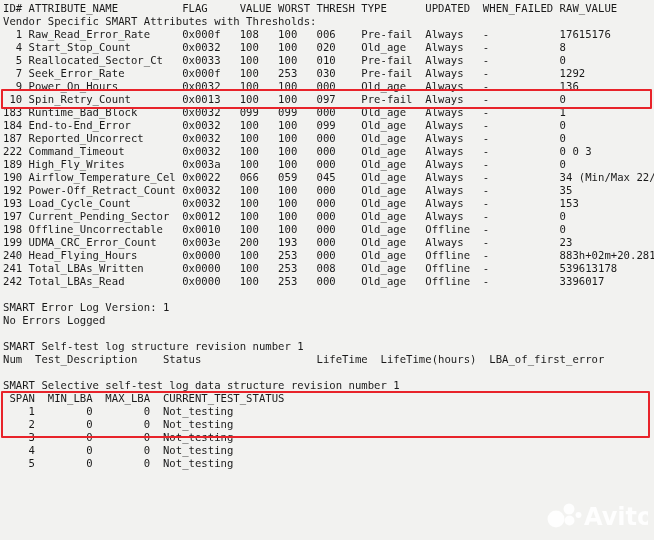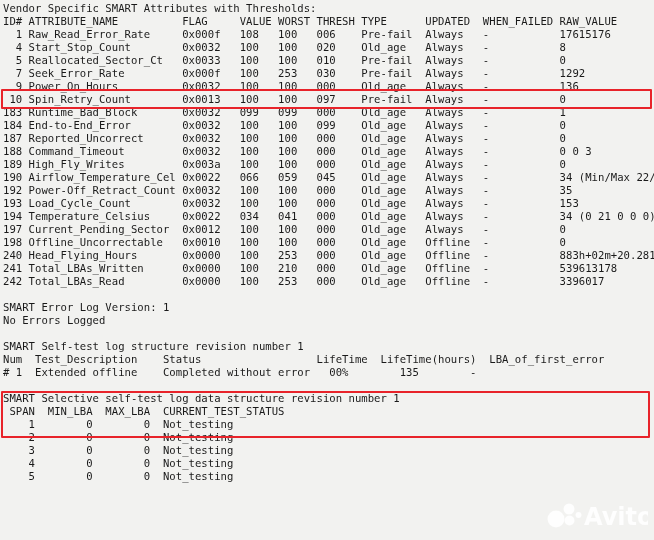--- a/index.html
+++ b/index.html
@@ -77,9 +77,9 @@
 
 <div id="terminal">
 
+  <div class="line">ID# ATTRIBUTE_NAME          FLAG     VALUE WORST THRESH TYPE      UPDATED  WHEN_FAILED RAW_VALUE</div>
+
   <div class="line">Vendor Specific SMART Attributes with Thresholds:</div>
-
-  <div class="line">ID# ATTRIBUTE_NAME          FLAG     VALUE WORST THRESH TYPE      UPDATED  WHEN_FAILED RAW_VALUE</div>
 
   <div id="attr-rows">
       <div class="line">  1 Raw_Read_Error_Rate     0x000f   108   100   006    Pre-fail  Always   -           17615176</div>

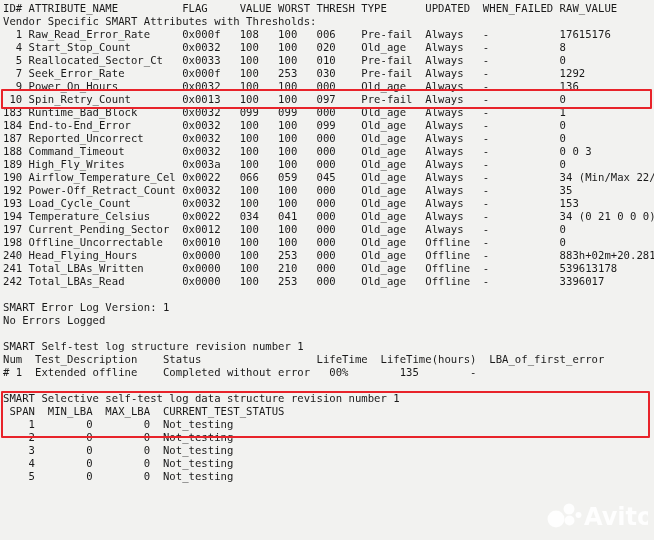--- a/index.html
+++ b/index.html
@@ -91,7 +91,7 @@
       <div class="line">183 Runtime_Bad_Block       0x0032   099   099   000    Old_age   Always   -           1</div>
       <div class="line">184 End-to-End_Error        0x0032   100   100   099    Old_age   Always   -           0</div>
       <div class="line">187 Reported_Uncorrect      0x0032   100   100   000    Old_age   Always   -           0</div>
-      <div class="line">188 Command_Timeout         0x0032   100   100   000    Old_age   Always   -           0 0 3</div>
+      <div class="line">222 Command_Timeout         0x0032   100   100   000    Old_age   Always   -           0 0 3</div>
       <div class="line">189 High_Fly_Writes         0x003a   100   100   000    Old_age   Always   -           0</div>
       <div class="line">190 Airflow_Temperature_Cel 0x0022   066   059   045    Old_age   Always   -           34 (Min/Max 22/37)</div>
       <div class="line">192 Power-Off_Retract_Count 0x0032   100   100   000    Old_age   Always   -           35</div>

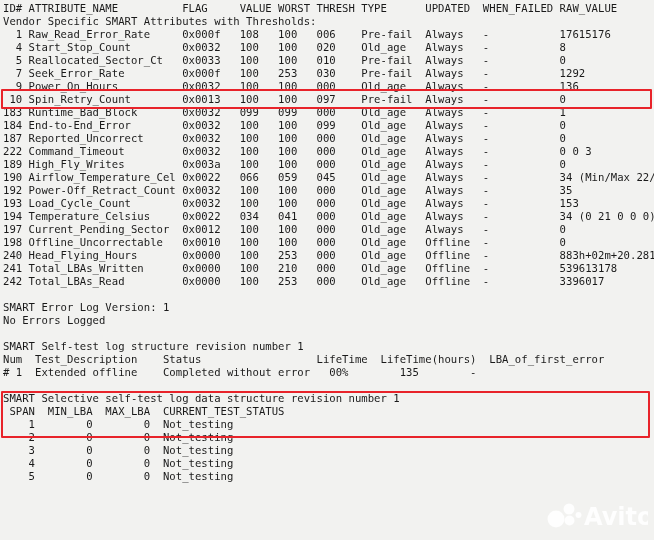--- a/index.html
+++ b/index.html
@@ -96,7 +96,6 @@
       <div class="line">190 Airflow_Temperature_Cel 0x0022   066   059   045    Old_age   Always   -           34 (Min/Max 22/37)</div>
       <div class="line">192 Power-Off_Retract_Count 0x0032   100   100   000    Old_age   Always   -           35</div>
       <div class="line">193 Load_Cycle_Count        0x0032   100   100   000    Old_age   Always   -           153</div>
-      <div class="line">194 Temperature_Celsius     0x0022   034   041   000    Old_age   Always   -           34 (0 21 0 0 0)</div>
       <div class="line">197 Current_Pending_Sector  0x0012   100   100   000    Old_age   Always   -           0</div>
       <div class="line">198 Offline_Uncorrectable   0x0010   100   100   000    Old_age   Offline  -           0</div>
       <div class="line">240 Head_Flying_Hours       0x0000   100   253   000    Old_age   Offline  -           883h+02m+20.281s</div>

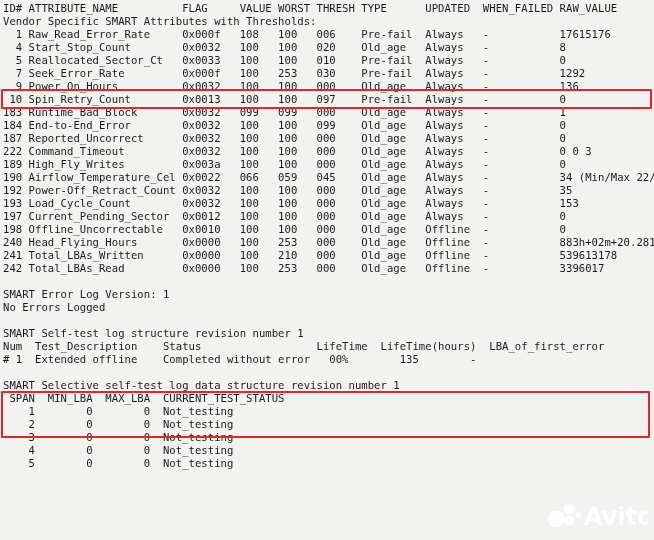--- a/index.html
+++ b/index.html
@@ -98,6 +98,7 @@
       <div class="line">193 Load_Cycle_Count        0x0032   100   100   000    Old_age   Always   -           153</div>
       <div class="line">197 Current_Pending_Sector  0x0012   100   100   000    Old_age   Always   -           0</div>
       <div class="line">198 Offline_Uncorrectable   0x0010   100   100   000    Old_age   Offline  -           0</div>
+      <div class="line">199 UDMA_CRC_Error_Count    0x003e   200   193   000    Old_age   Always   -           23</div>
       <div class="line">240 Head_Flying_Hours       0x0000   100   253   000    Old_age   Offline  -           883h+02m+20.281s</div>
       <div class="line">241 Total_LBAs_Written      0x0000   100   210   000    Old_age   Offline  -           539613178</div>
       <div class="line">242 Total_LBAs_Read         0x0000   100   253   000    Old_age   Offline  -           3396017</div>

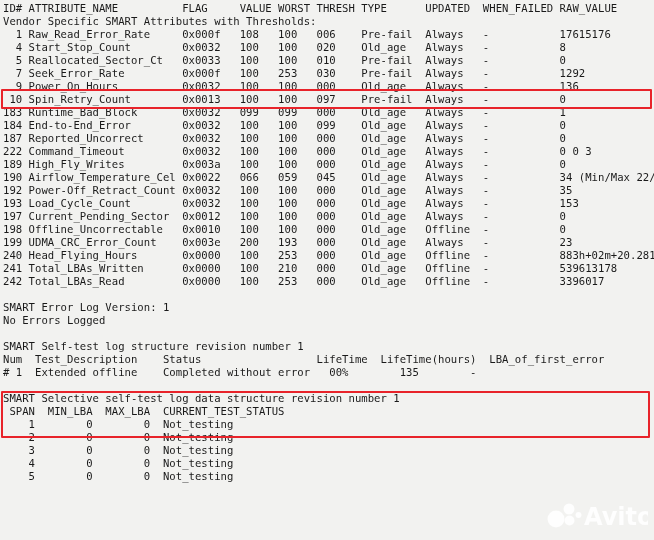--- a/index.html
+++ b/index.html
@@ -100,7 +100,7 @@
       <div class="line">198 Offline_Uncorrectable   0x0010   100   100   000    Old_age   Offline  -           0</div>
       <div class="line">199 UDMA_CRC_Error_Count    0x003e   200   193   000    Old_age   Always   -           23</div>
       <div class="line">240 Head_Flying_Hours       0x0000   100   253   000    Old_age   Offline  -           883h+02m+20.281s</div>
-      <div class="line">241 Total_LBAs_Written      0x0000   100   210   000    Old_age   Offline  -           539613178</div>
+      <div class="line">241 Total_LBAs_Written      0x0000   100   253   008    Old_age   Offline  -           539613178</div>
       <div class="line">242 Total_LBAs_Read         0x0000   100   253   000    Old_age   Offline  -           3396017</div>
     </div>
 

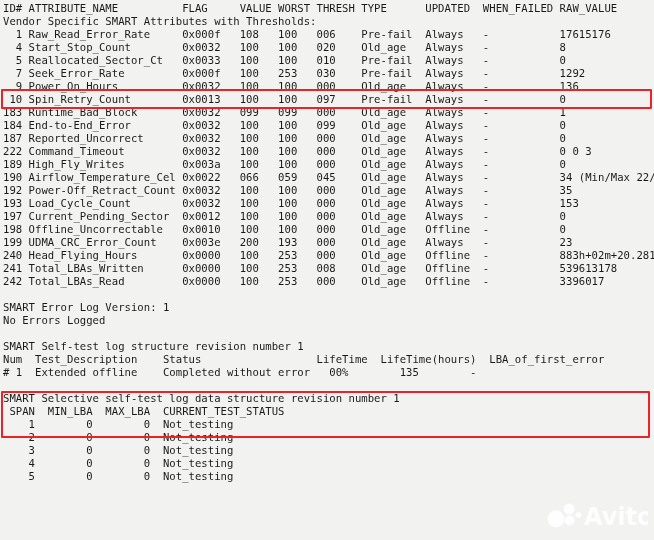--- a/index.html
+++ b/index.html
@@ -113,9 +113,6 @@
 
   <div class="line">SMART Self-test log structure revision number 1</div>
   <div class="line">Num  Test_Description    Status                  LifeTime  LifeTime(hours)  LBA_of_first_error</div>
-  <div id="selftest-rows">
-      <div class="line"># 1  Extended offline    Completed without error   00%        135        -</div>
-    </div>
 
   <div class="blank"></div>
 

